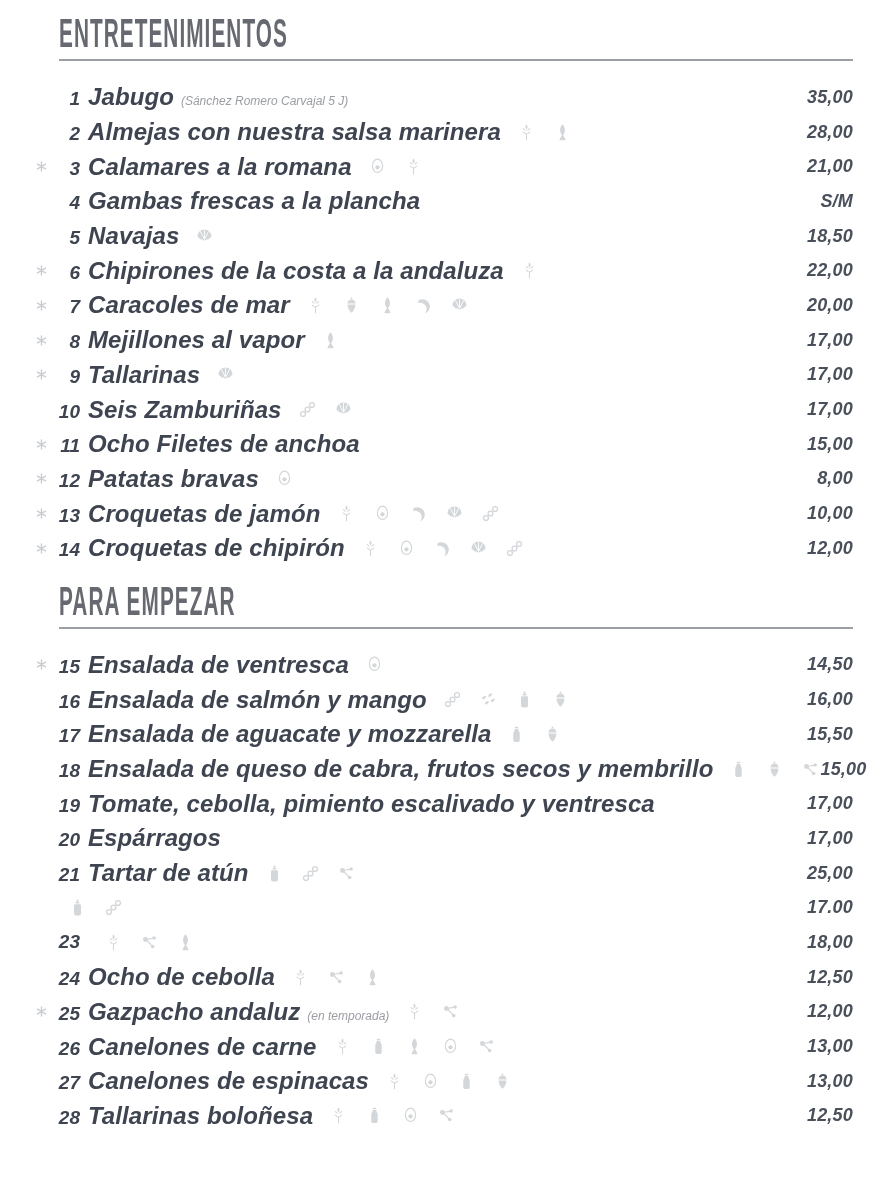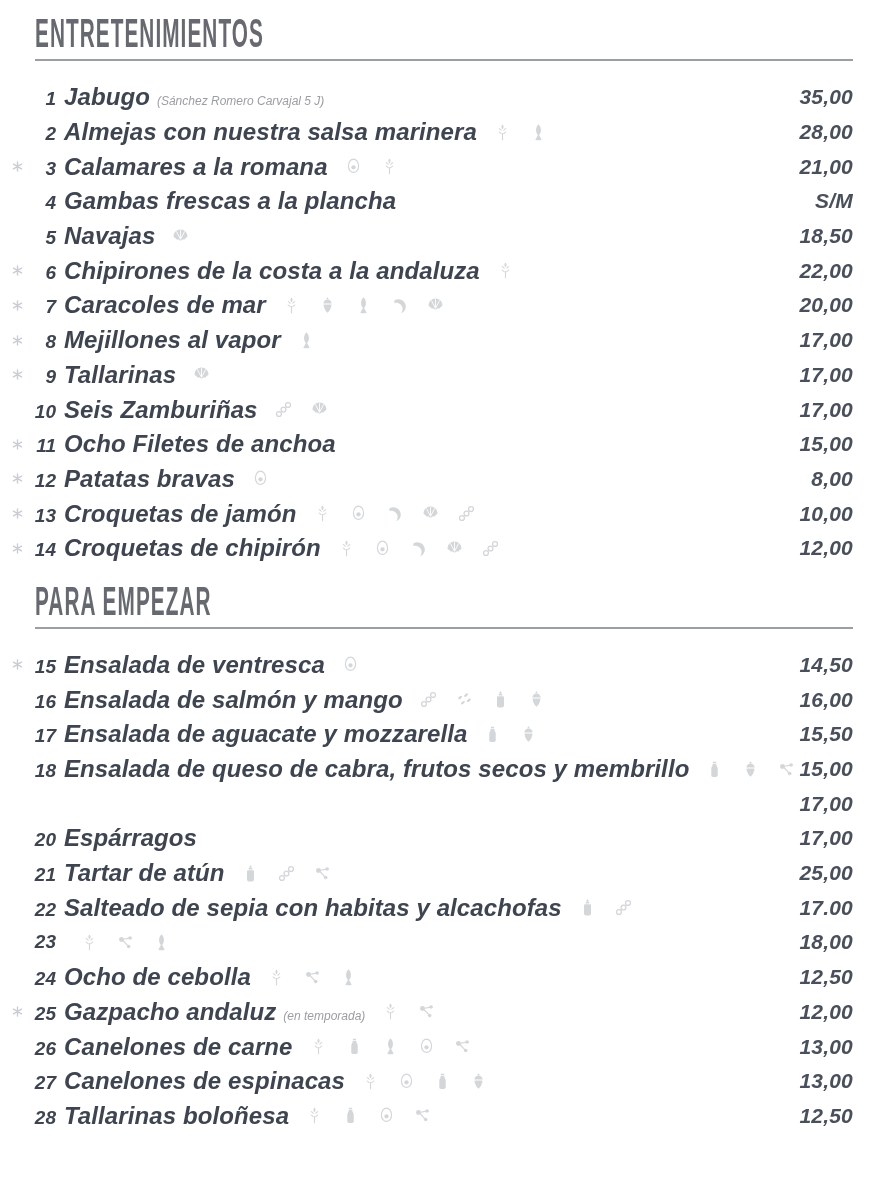--- a/index.html
+++ b/index.html
@@ -10,7 +10,7 @@
   html,body{width:885px;height:1200px;background:var(--bg);overflow:hidden;}
   body{font-family:"Liberation Sans",sans-serif;font-style:italic;color:var(--text);padding-top:12px;}
 
-  .section{margin-bottom:10px;}
+  .section{margin-bottom:10px;padding-left:24px;}
   .section-header{padding:0 32px 0 35px;}
   .section-title{
     display:inline-block;

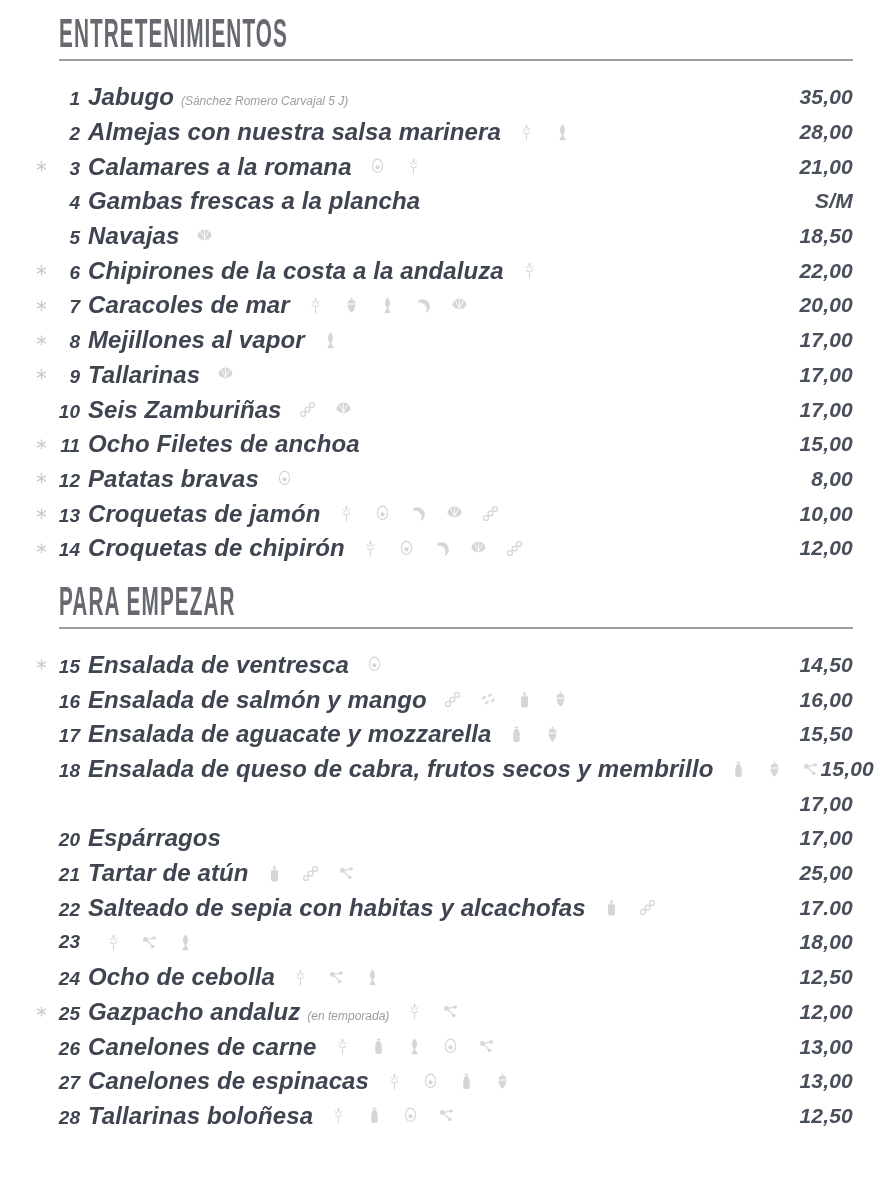--- a/index.html
+++ b/index.html
@@ -39,7 +39,7 @@
   .icons{display:flex;align-items:center;gap:17px;margin-left:16px;color:var(--icon);}
   .allergen{display:flex;align-items:center;}
   .allergen svg{width:19px;height:19px;display:block;}
-  .price{margin-left:auto;font-weight:700;font-size:21px;color:var(--price);letter-spacing:.2px;}
+  .price{margin-left:auto;font-weight:700;font-size:18px;color:var(--price);letter-spacing:.2px;}
 </style>
 </head>
 <body>

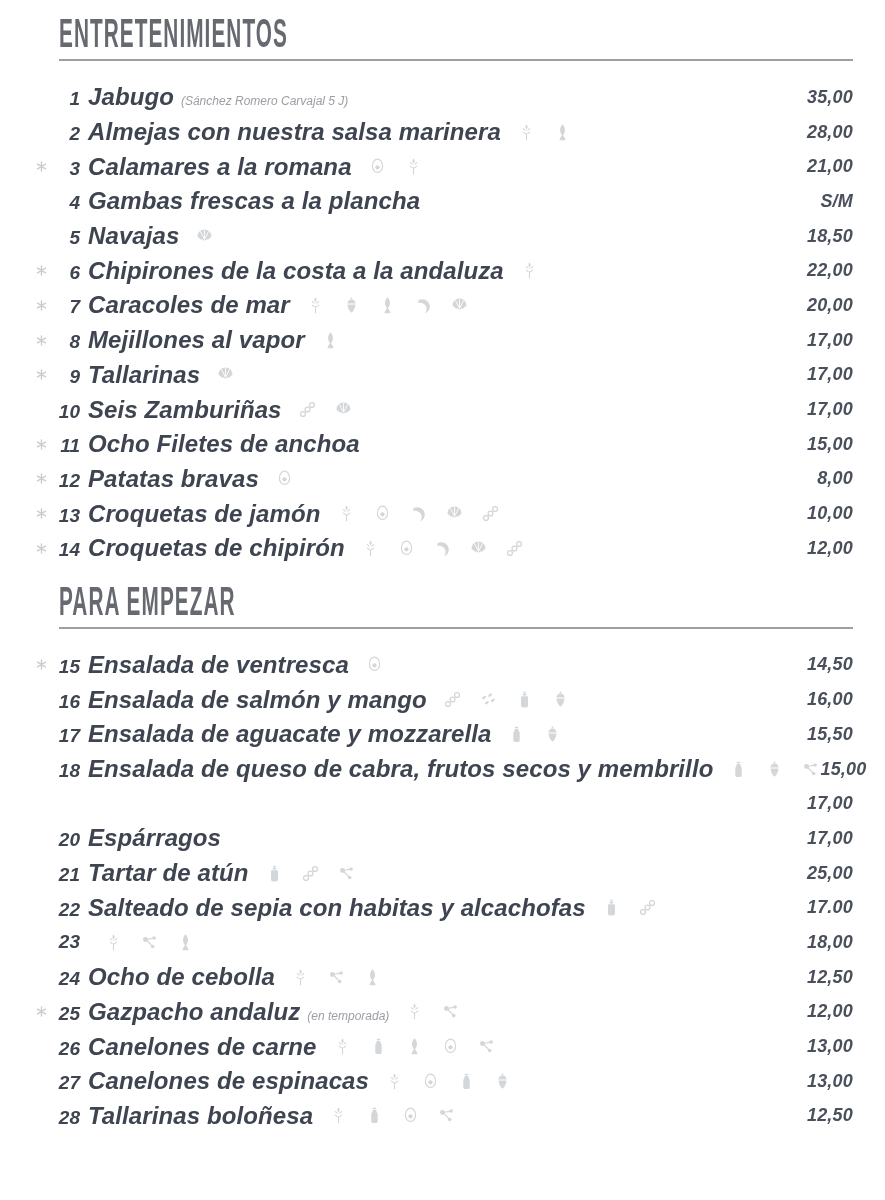--- a/index.html
+++ b/index.html
@@ -582,6 +582,11 @@
             <path d="M12 3.5v17M4.6 7.75l14.8 8.5M19.4 7.75L4.6 16.25"></path>
           </svg>
         </span>
+    <span class="line">
+      <span class="num">19</span>
+      <span class="name">Tomate, cebolla, pimiento escalivado y ventresca</span>
+      
+    </span>
     <span class="icons"></span>
     <span class="price">17,00</span>
   </div>

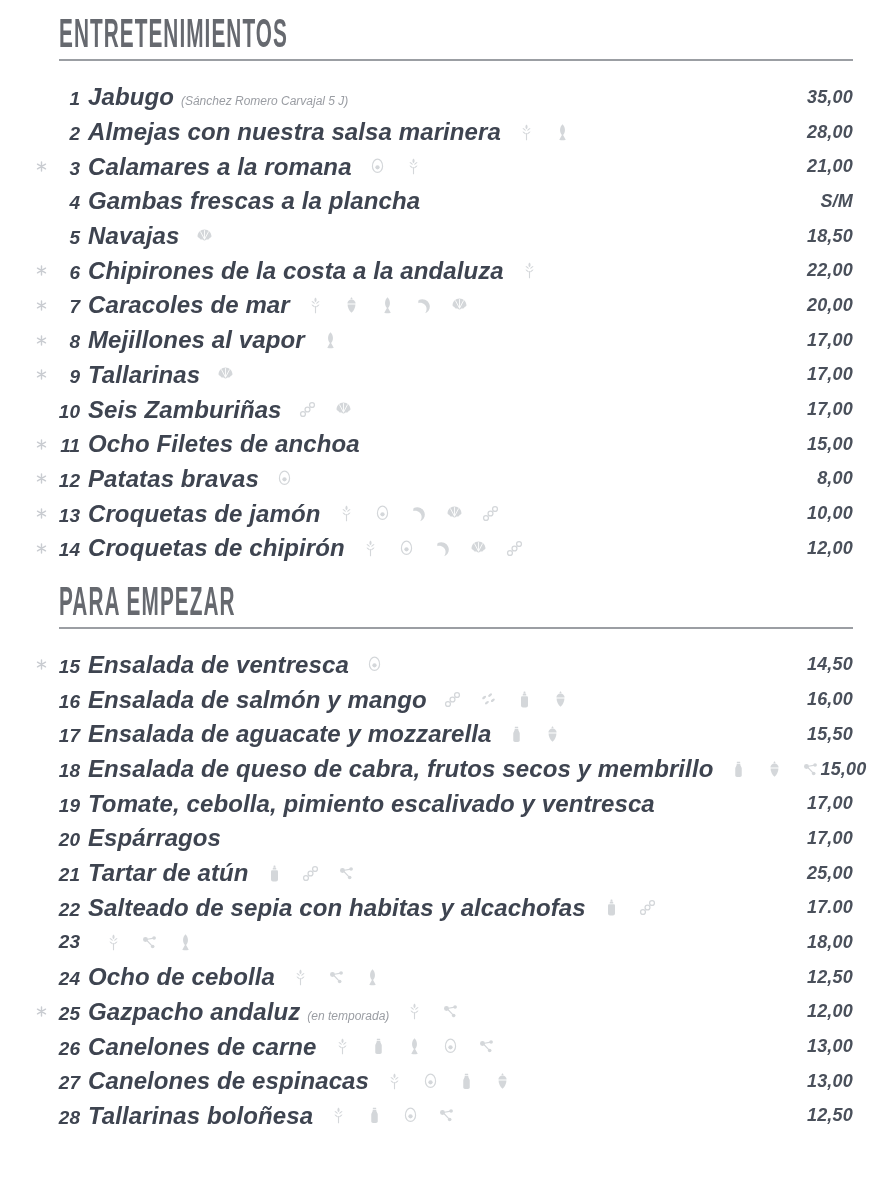--- a/index.html
+++ b/index.html
@@ -647,11 +647,6 @@
             <path d="M12 3.5v17M4.6 7.75l14.8 8.5M19.4 7.75L4.6 16.25"></path>
           </svg>
         </span>
-    <span class="line">
-      <span class="num">22</span>
-      <span class="name">Salteado de sepia con habitas y alcachofas</span>
-      
-    </span>
     <span class="icons">
           <span class="allergen">
             <svg viewBox="0 0 24 24" fill="currentColor">

